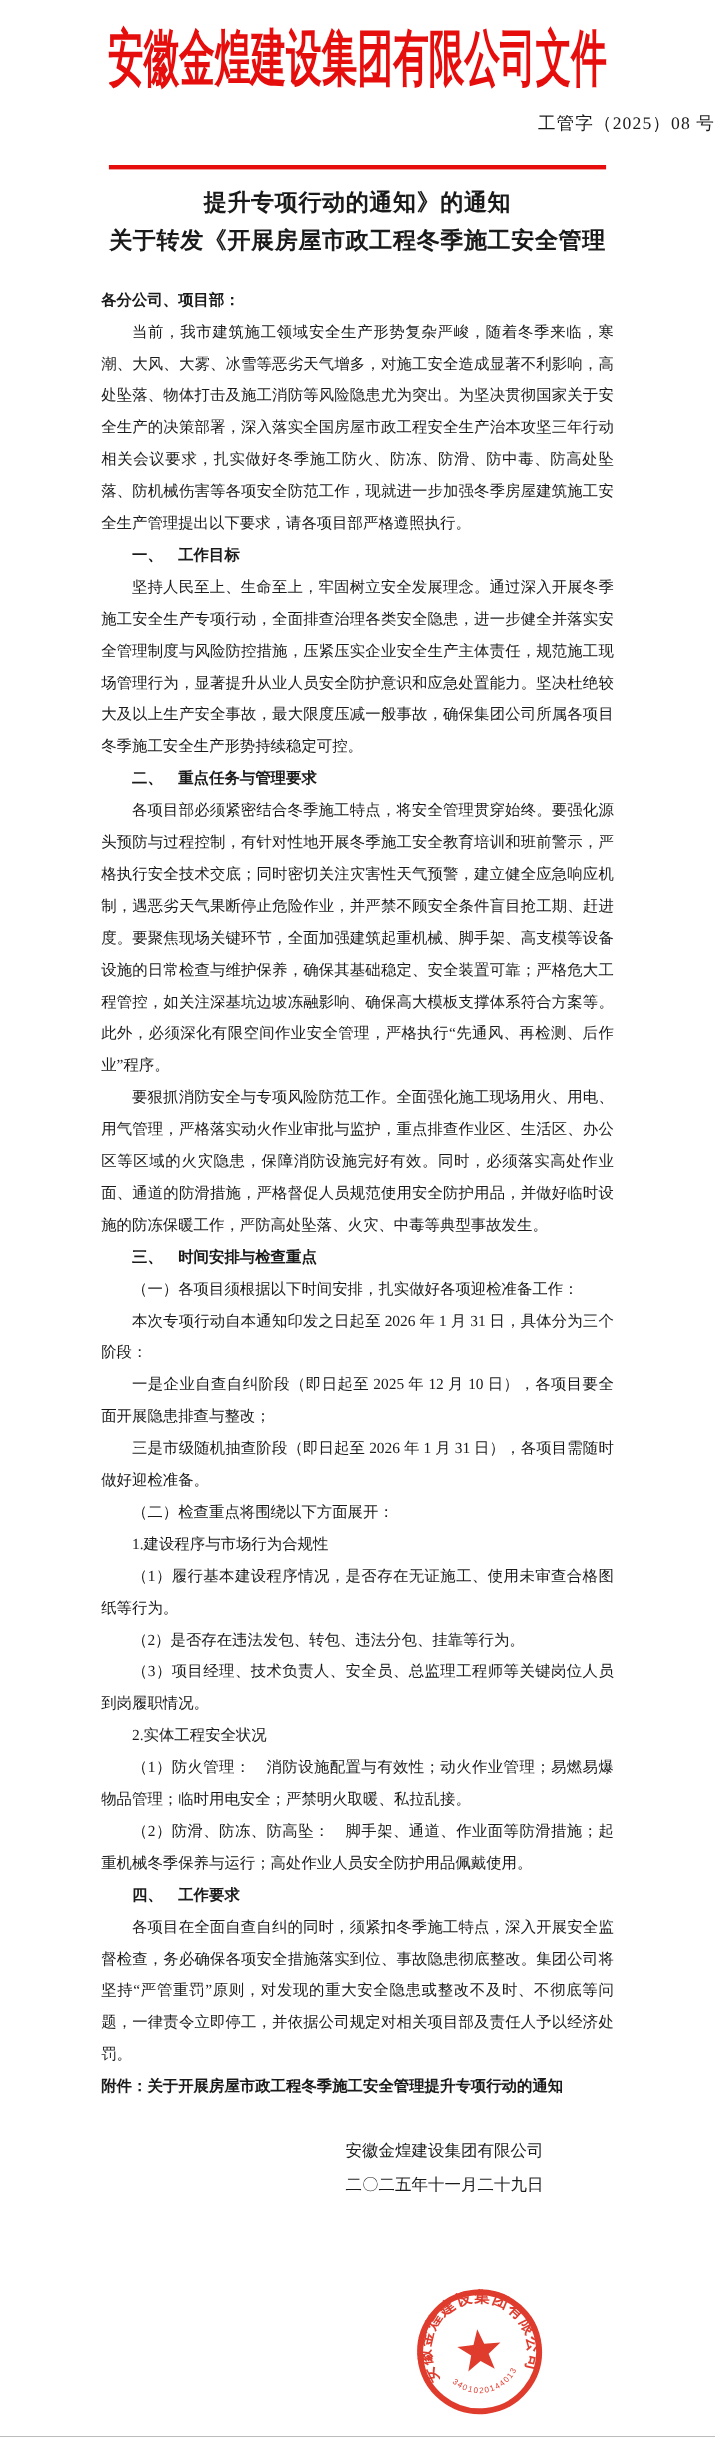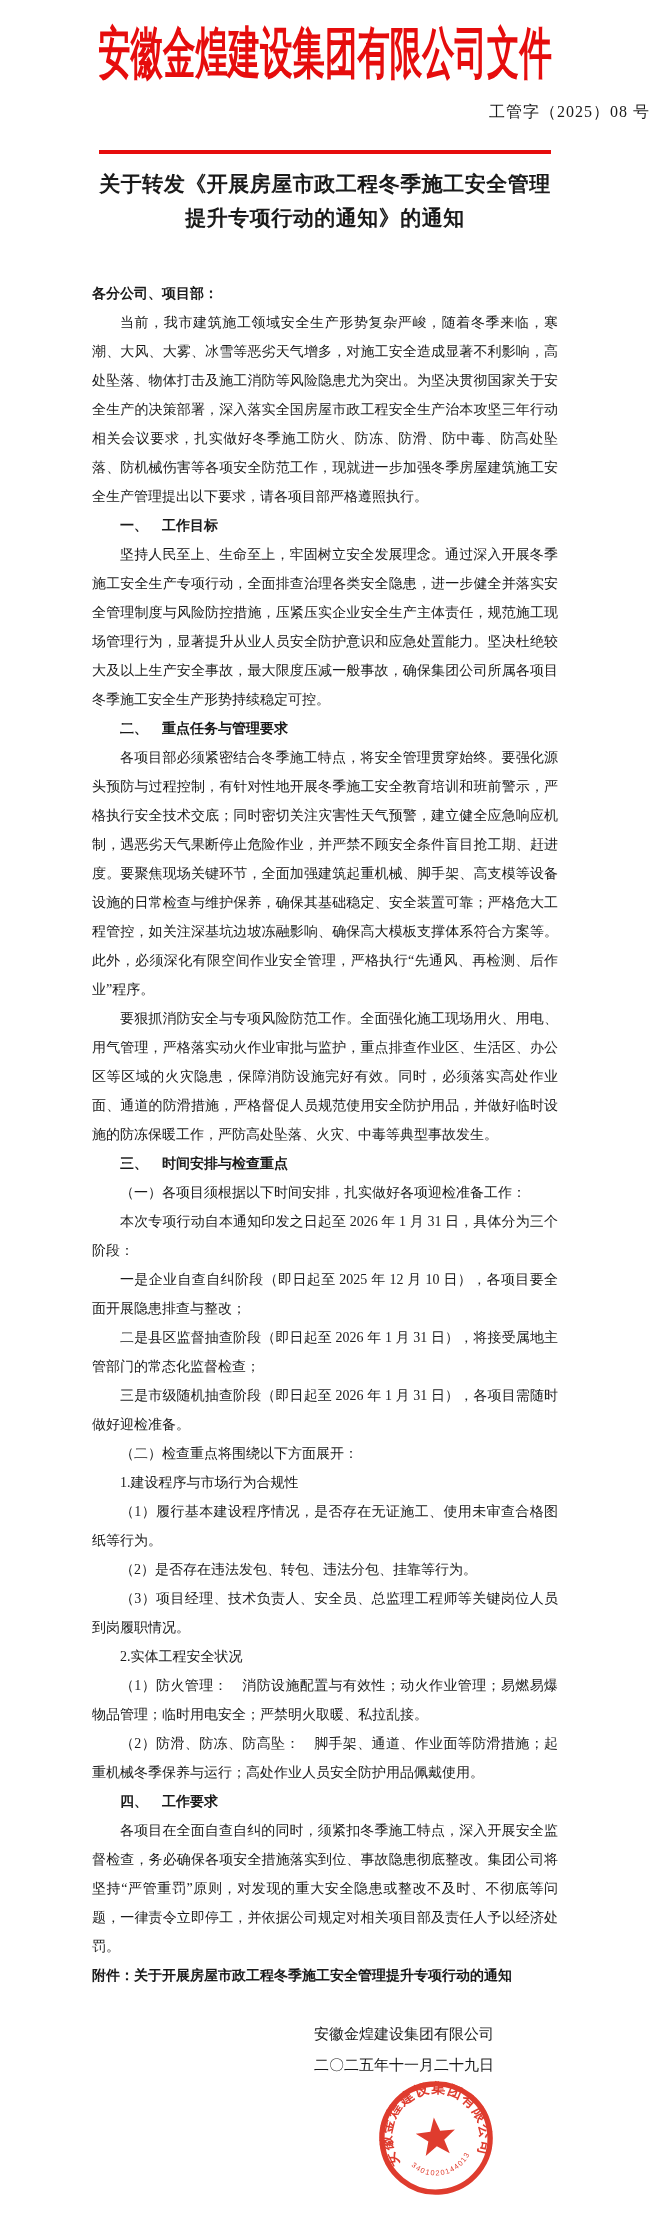--- a/index.html
+++ b/index.html
@@ -64,8 +64,8 @@
   <div class="red-line"></div>
 
   <div class="doc-title">
+    <div>提升专项行动的通知》的通知</div>
     <div>关于转发《开展房屋市政工程冬季施工安全管理</div>
-    <div>提升专项行动的通知》的通知</div>
   </div>
 
   <div class="body">

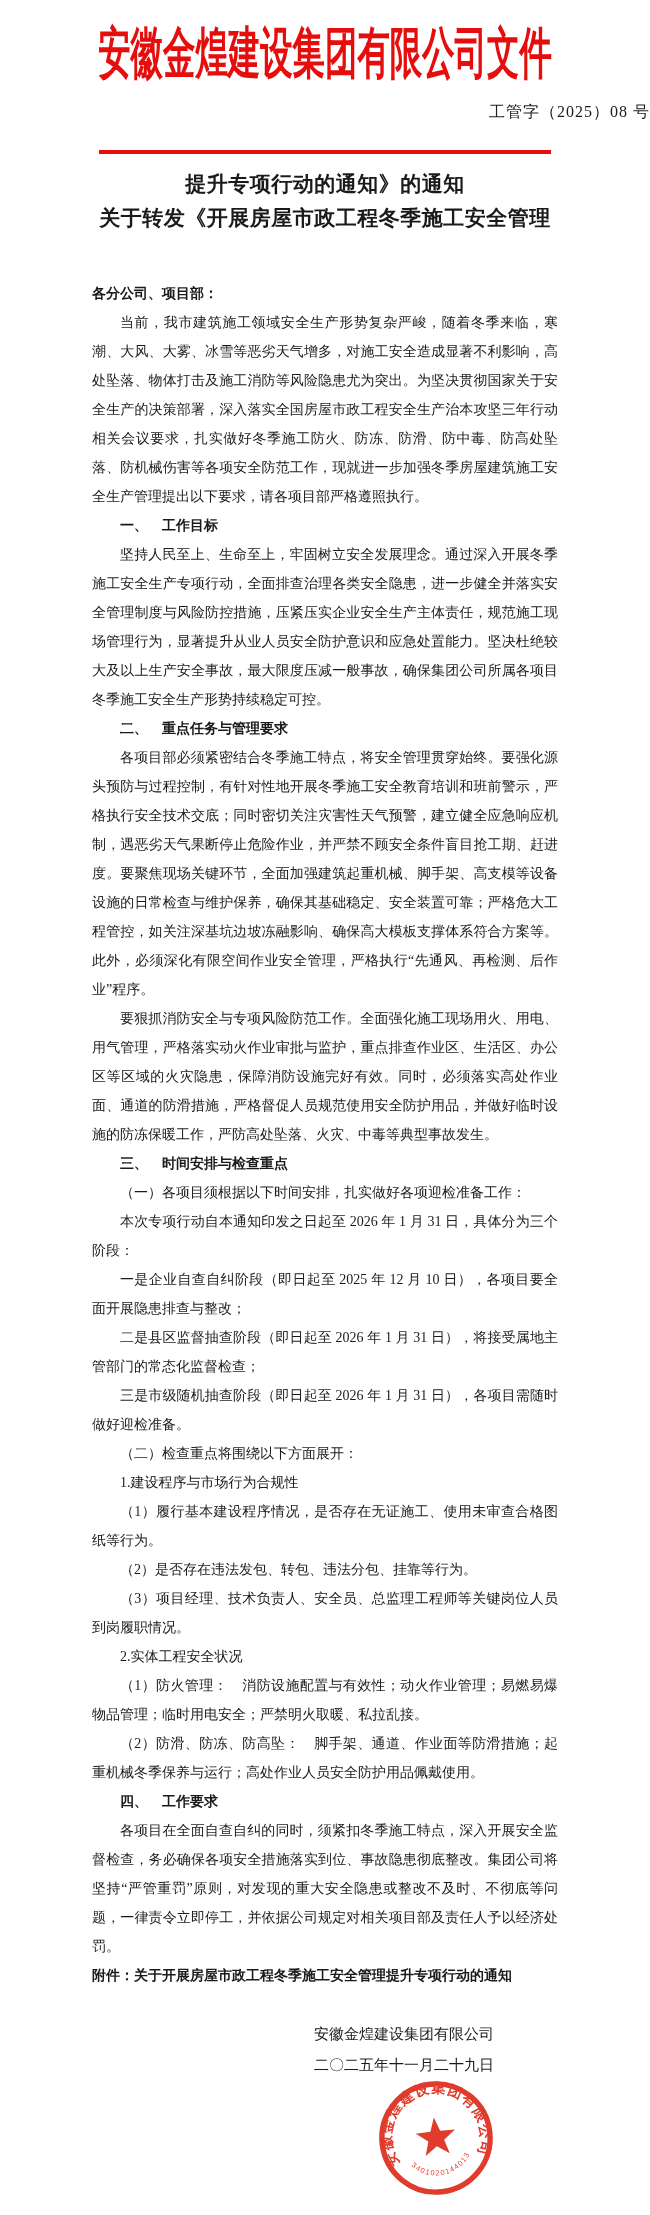--- a/index.html
+++ b/index.html
@@ -32,7 +32,7 @@
     margin-top:13px; letter-spacing:0.5px;
   }
   .body{
-    padding:0 92px; margin-top:44px;
+    padding:0 92px; margin-top:24px;
     font-size:14px; line-height:29px;
     text-align:justify;
   }

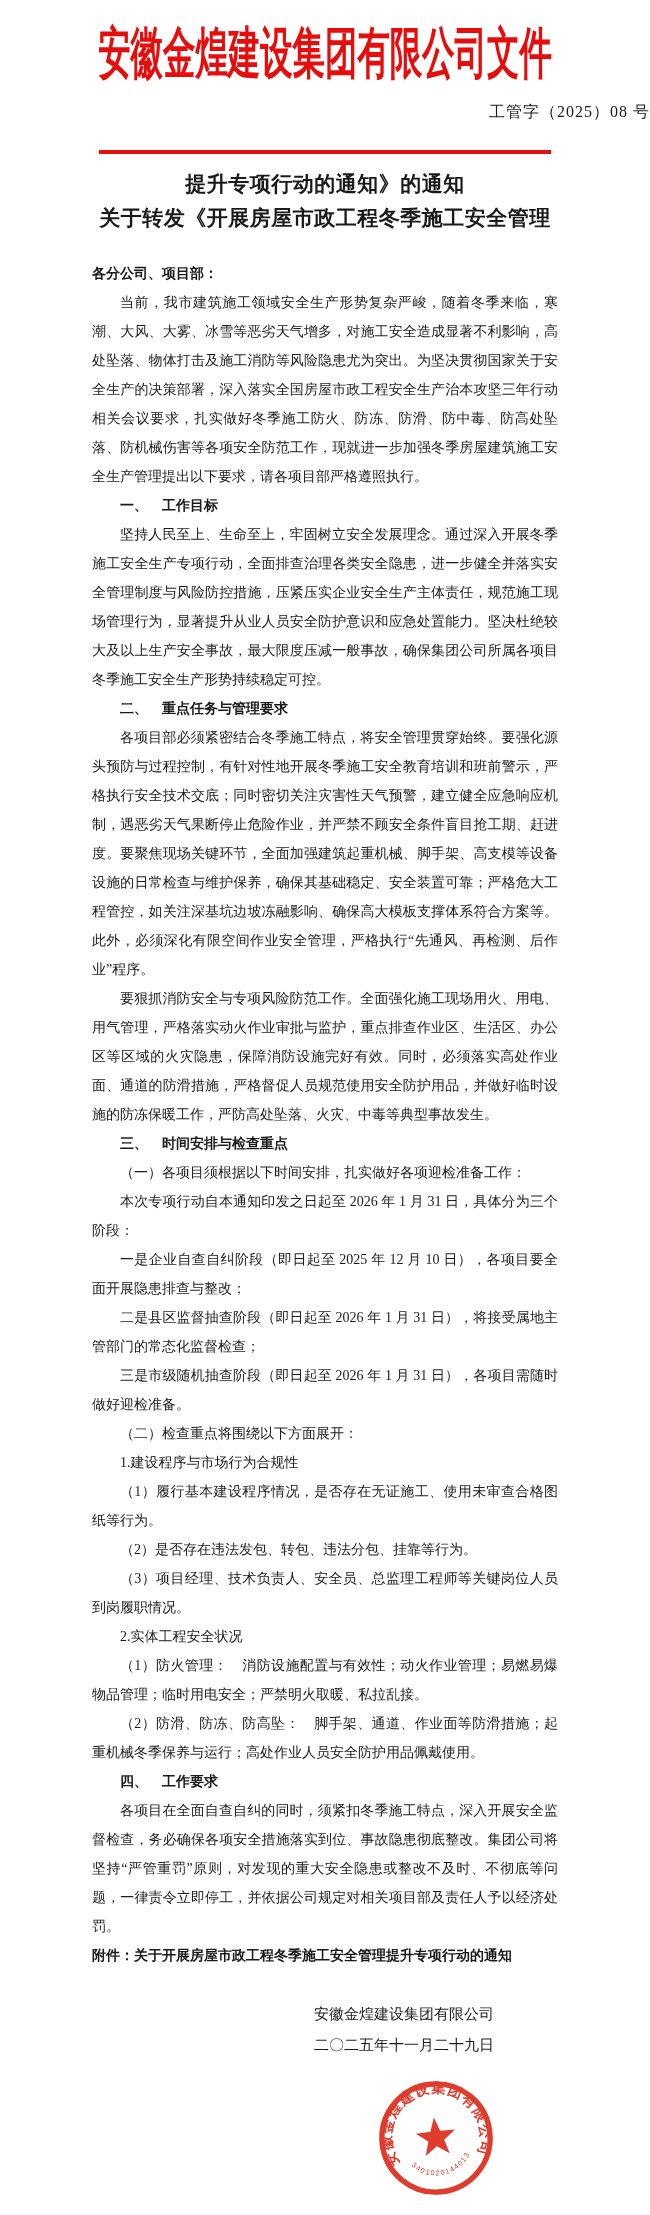--- a/index.html
+++ b/index.html
@@ -84,7 +84,6 @@
     <p>本次专项行动自本通知印发之日起至 2026 年 1 月 31 日，具体分为三个阶段：</p>
 
     <p><span>一是企业</span><span class="inline-bold">自查自纠</span><span>阶段（即日起至 2025 年 12 月 10 日），各项目要全面开展隐患排查与整改；</span></p>
-    <p><span>二是</span><span class="inline-bold">县区监督抽查</span><span>阶段（即日起至 2026 年 1 月 31 日），将接受属地主管部门的常态化监督检查；</span></p>
     <p><span>三是</span><span class="inline-bold">市级随机抽查</span><span>阶段（即日起至 2026 年 1 月 31 日），各项目需随时做好迎检准备。</span></p>
 
     <p>（二）检查重点将围绕以下方面展开：</p>

